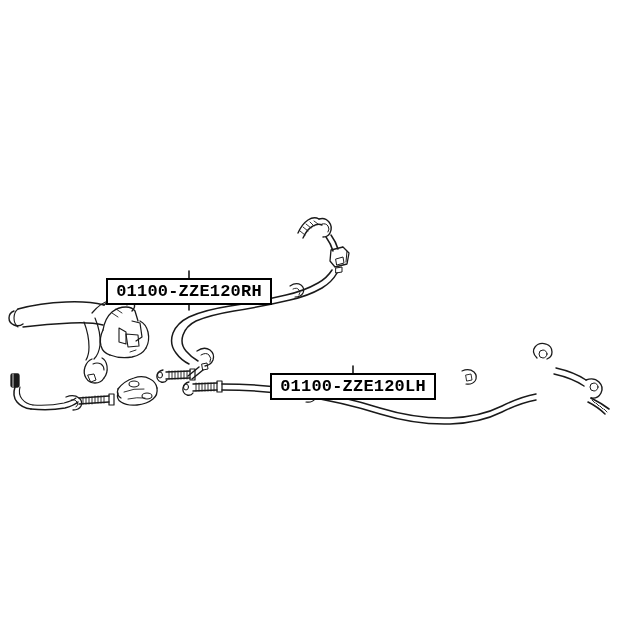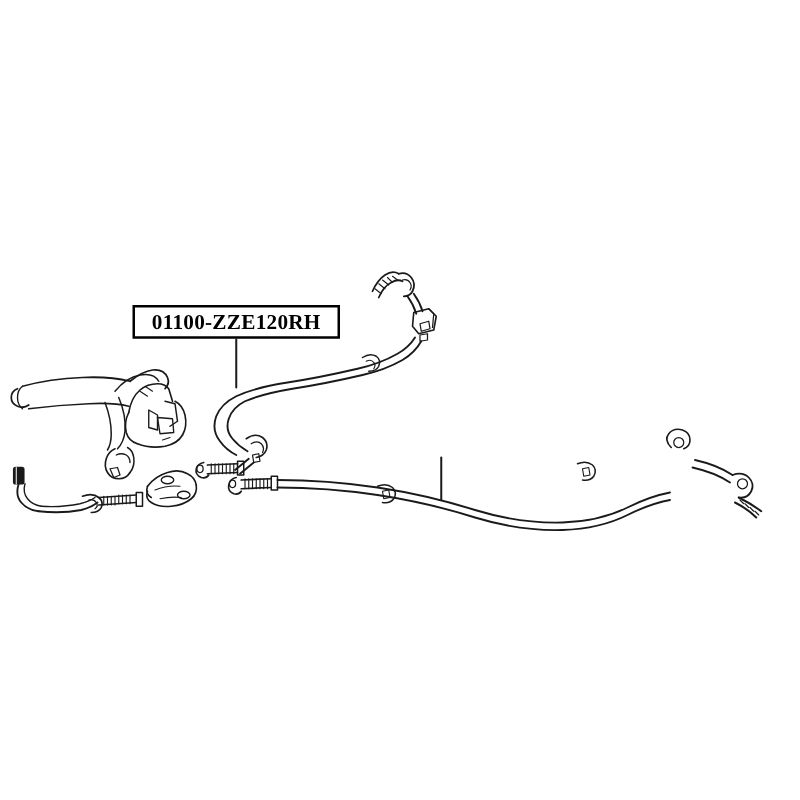--- a/index.html
+++ b/index.html
@@ -36,13 +36,14 @@
     display: flex;
     align-items: center;
     justify-content: center;
-    font-family: Liberation Serif, serif;
+    font-family: Liberation Mono, monospace;
     font-weight: bold;
     font-size: 17px;
     letter-spacing: 0.2px;
     color: #000000;
     white-space: nowrap;
     line-height: 1;
+    margin-top: 34px;
   }
   #label-rh {
     left: 106px;

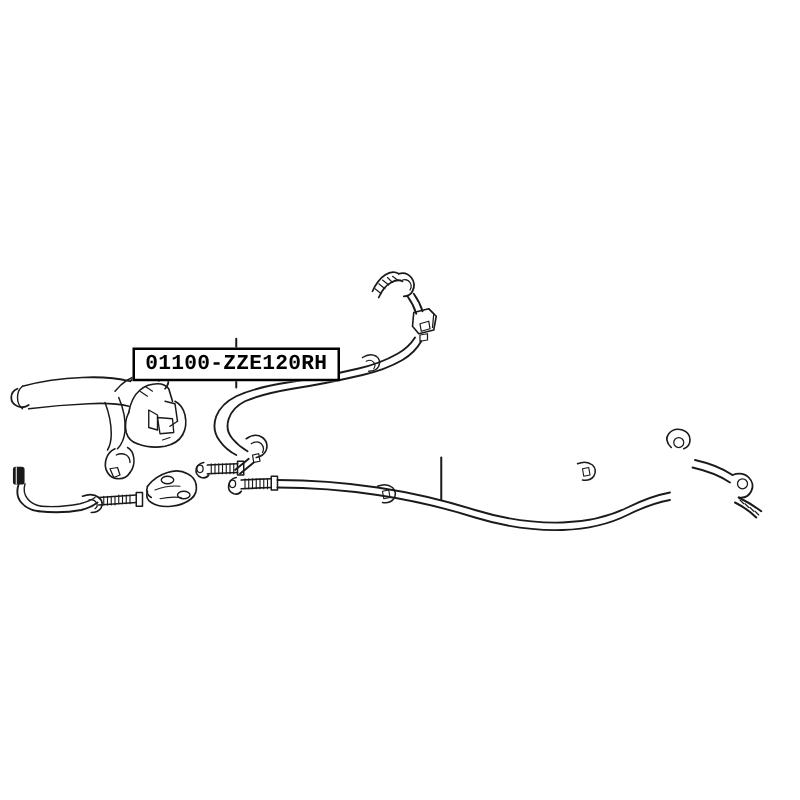--- a/index.html
+++ b/index.html
@@ -213,6 +213,7 @@
 
   <div class="label-box" id="label-rh">01100-ZZE120RH</div>
 
+  <div class="label-box" id="label-lh">01100-ZZE120LH</div>
 
 </div>
 

